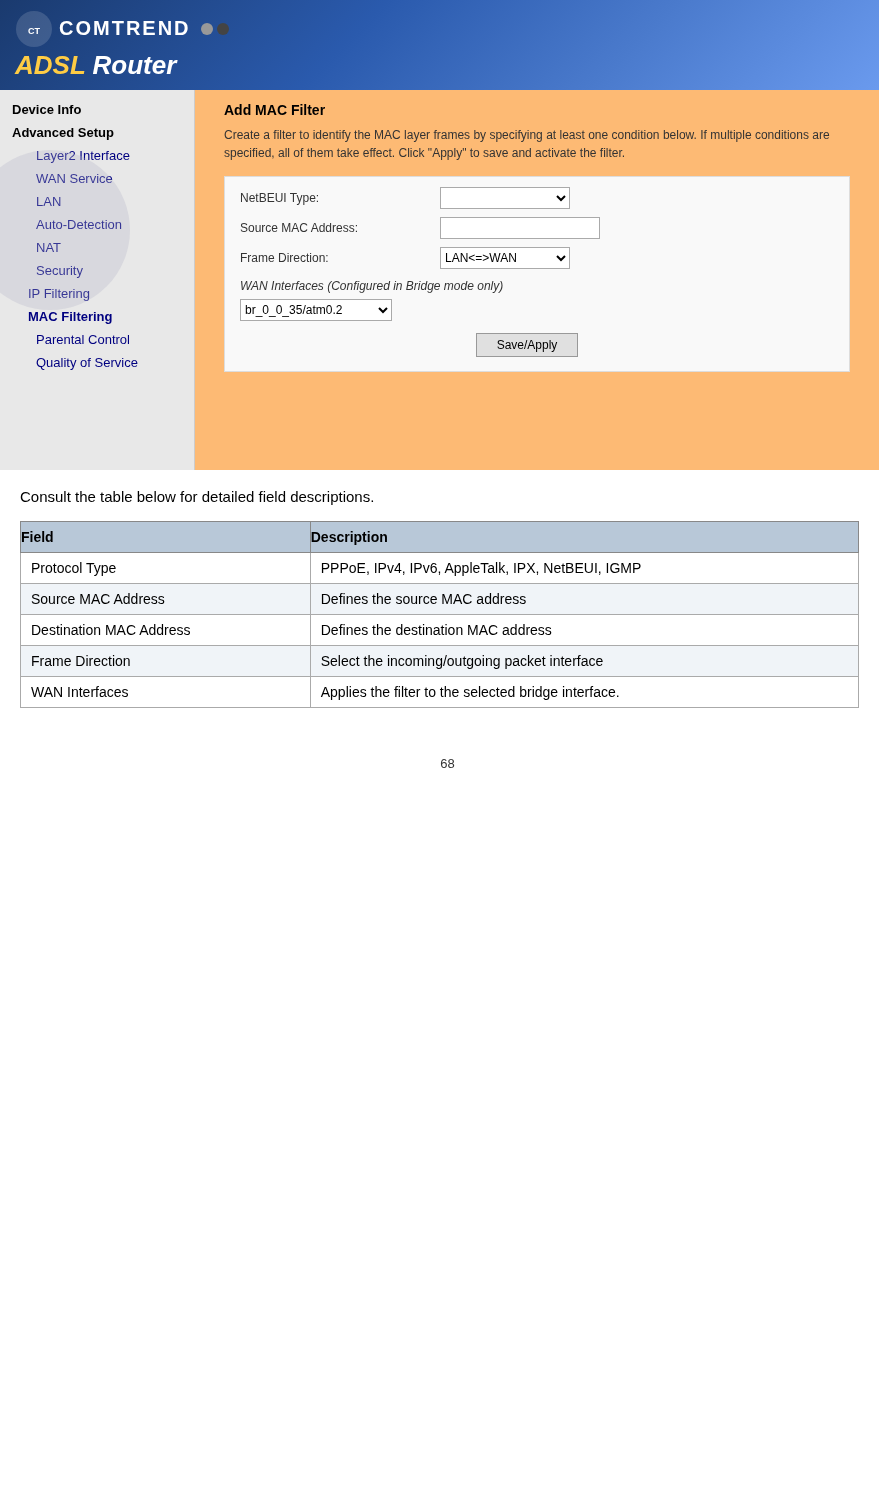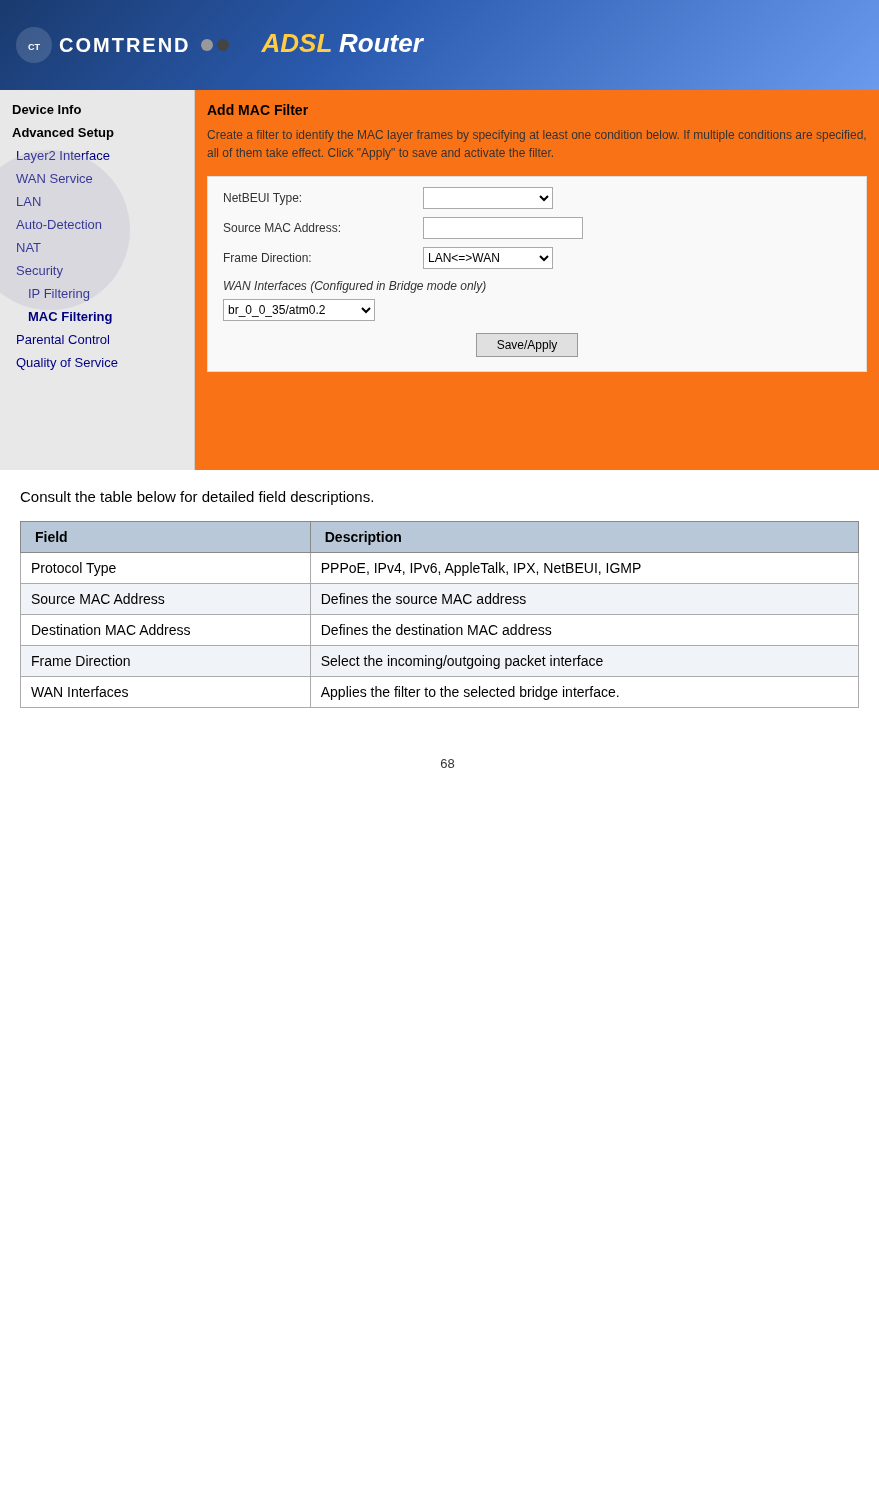--- a/index.html
+++ b/index.html
@@ -22,7 +22,7 @@
     }
     .header-logo-area {
       display: flex;
-      flex-direction: row;
+      flex-direction: column;
       align-items: flex-start;
     }
     .header-comtrend {

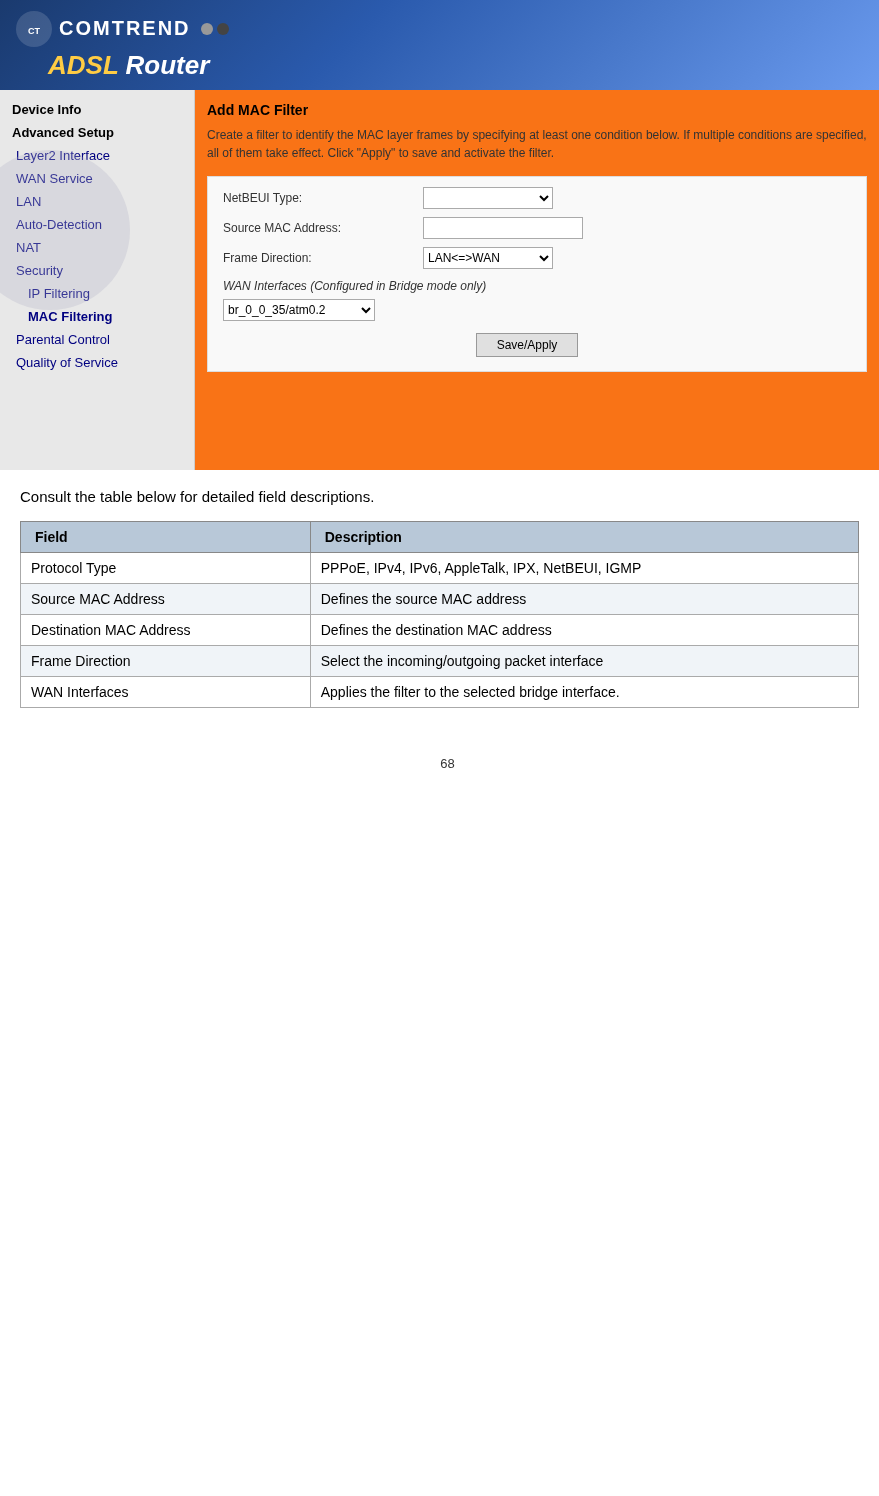--- a/index.html
+++ b/index.html
@@ -229,7 +229,7 @@
       </div>
     </div>
     <div style="color:white;font-size:26px;font-weight:bold;font-style:italic;margin-top:2px;">
-      <span style="color:#ffcc44;margin-left:33px;">ADSL</span><span style="color:white;"> Router</span>
+      <span style="color:#ffcc44;">ADSL</span><span style="color:white;"> Router</span>
     </div>
   </div>
 </div>

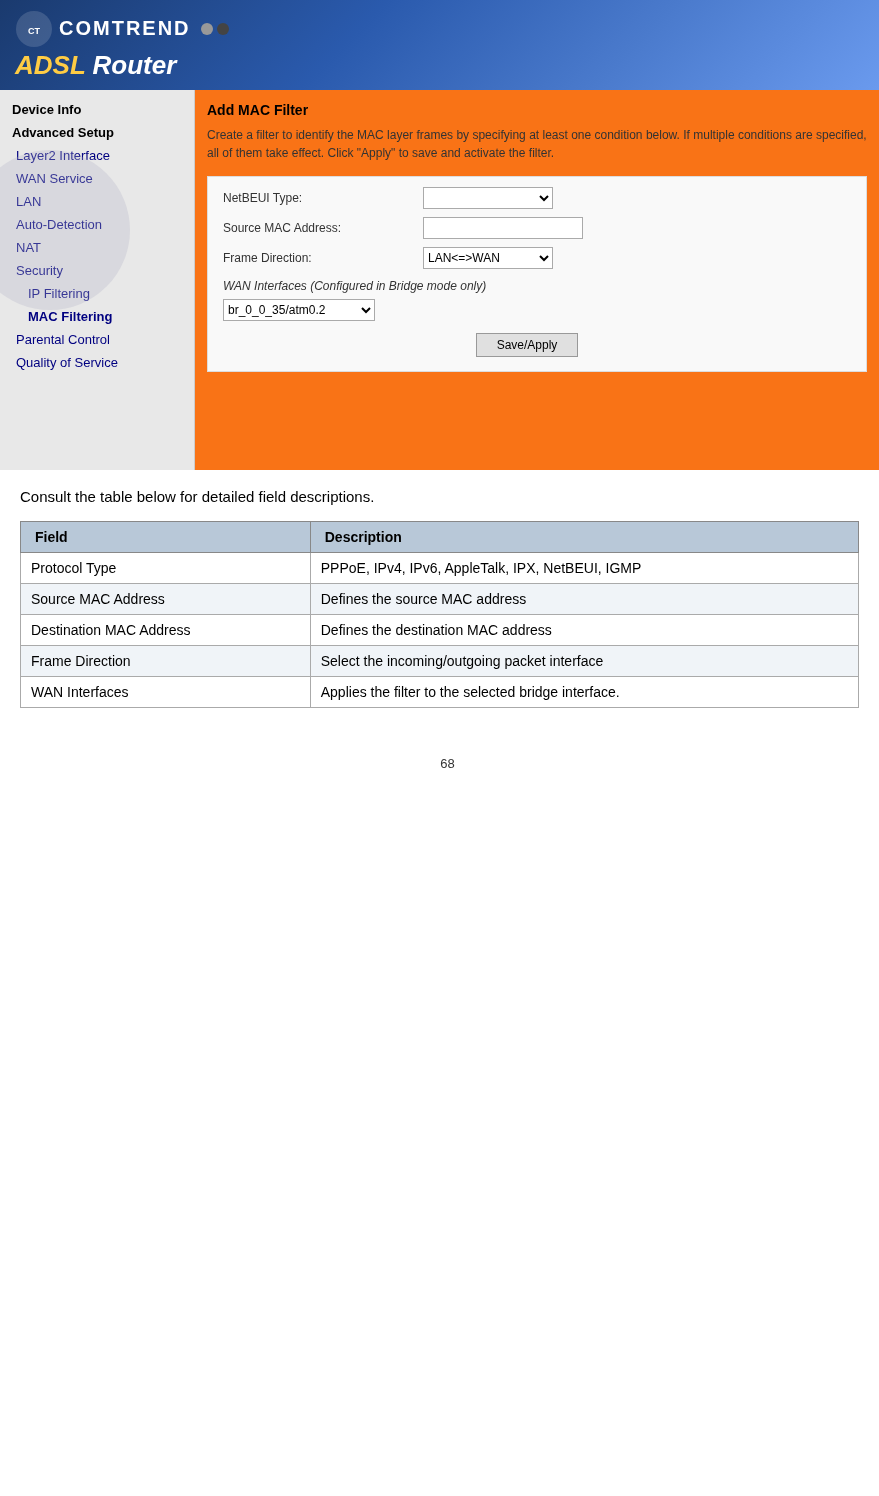--- a/index.html
+++ b/index.html
@@ -73,8 +73,8 @@
     
     .content {
       flex: 1;
-      padding: 12px 12px;
-      background: #f97316;
+      padding: 12px 29px;
+      background: #fdba74;
     }
 
     .add-mac-filter-title {

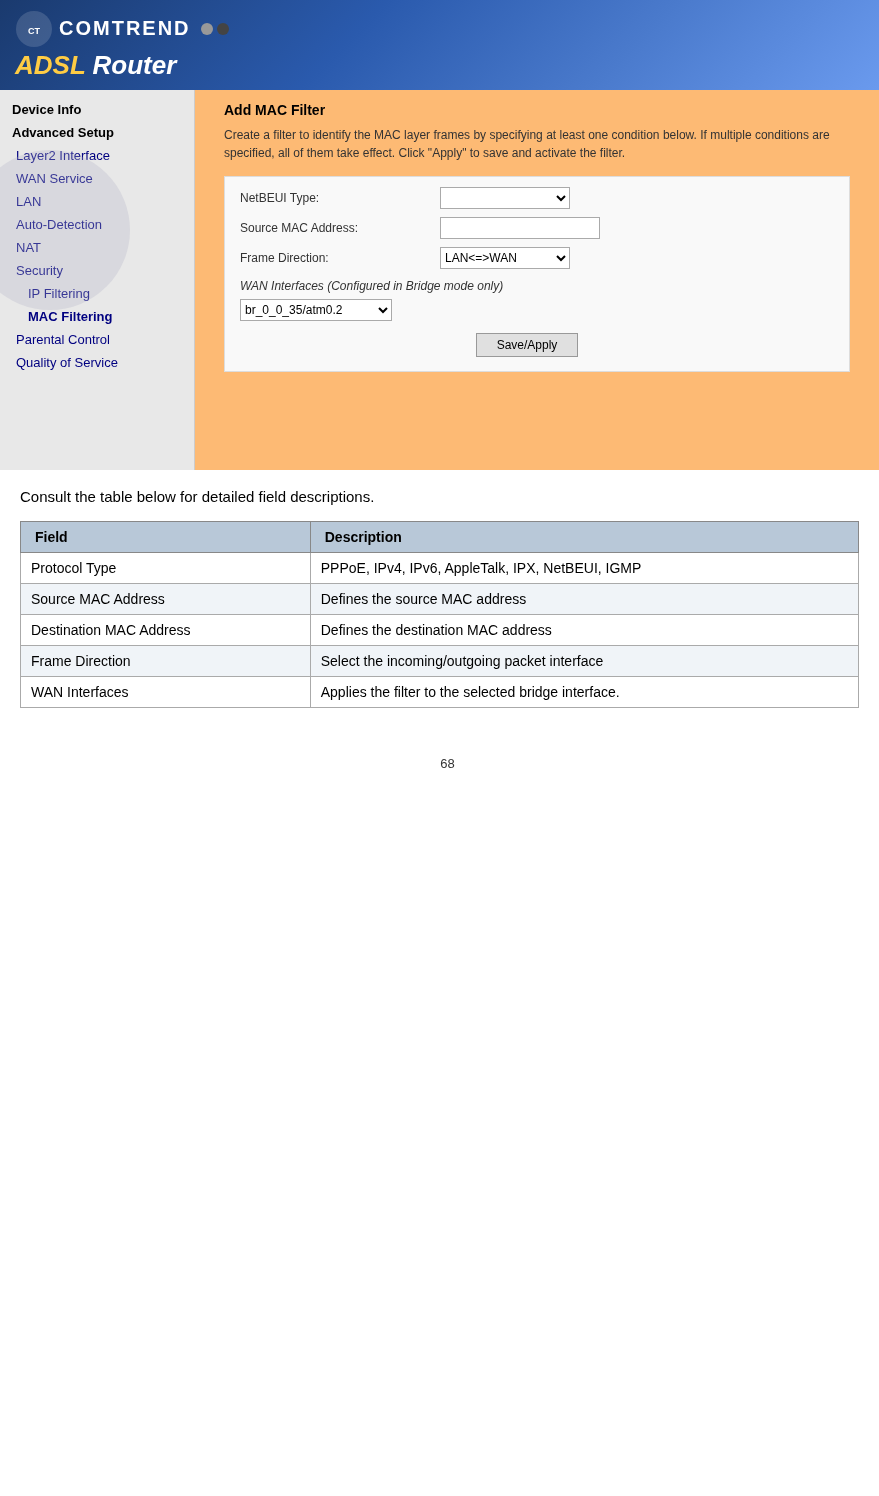--- a/index.html
+++ b/index.html
@@ -66,7 +66,7 @@
       white-space: nowrap;
     }
     .sidebar-item.level1 { font-weight: bold; color: #000; padding-left: 12px; }
-    .sidebar-item.level2 { padding-left: 16px; color: #000080; }
+    .sidebar-item.level2 { padding-left: 36px; color: #000080; }
     .sidebar-item.level3 { padding-left: 28px; color: #000080; }
     .sidebar-item.active { font-weight: bold; }
 

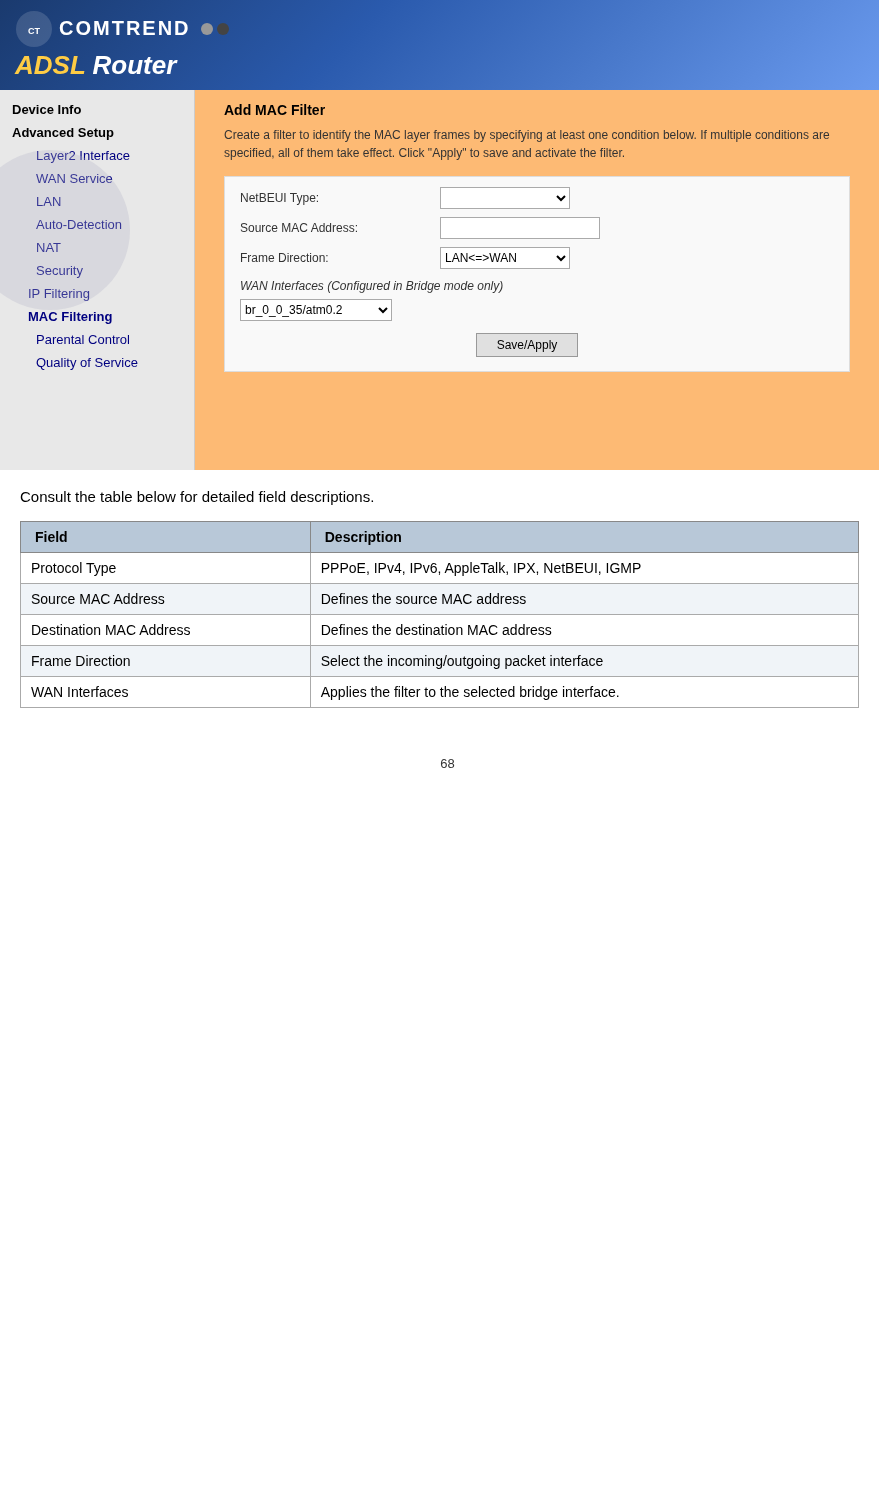--- a/index.html
+++ b/index.html
@@ -172,7 +172,7 @@
     .field-table th {
       background: #b8c8d8;
       border: 1px solid #888;
-      padding: 7px 14px;
+      padding: 7px 0;
       font-size: 14px;
       font-weight: bold;
       text-align: left;

